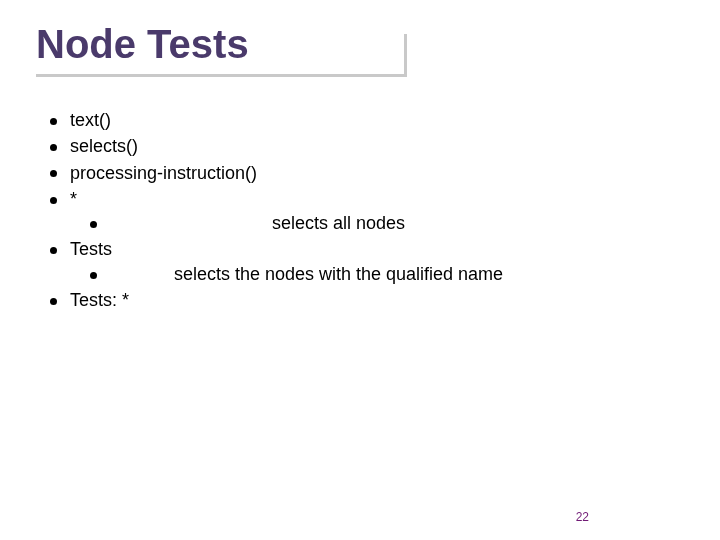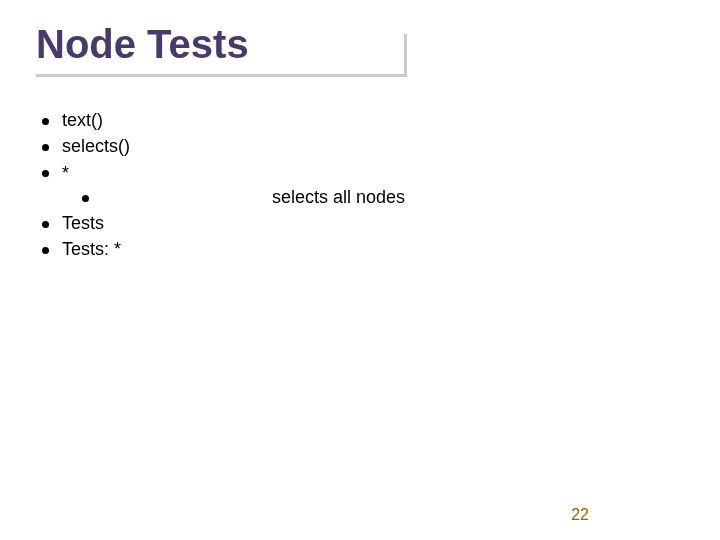--- a/index.html
+++ b/index.html
@@ -52,7 +52,7 @@
   ul.top {
     list-style: none;
     padding: 0;
-    margin: 0;
+    margin: 8px;
   }
   ul.top > li {
     position: relative;

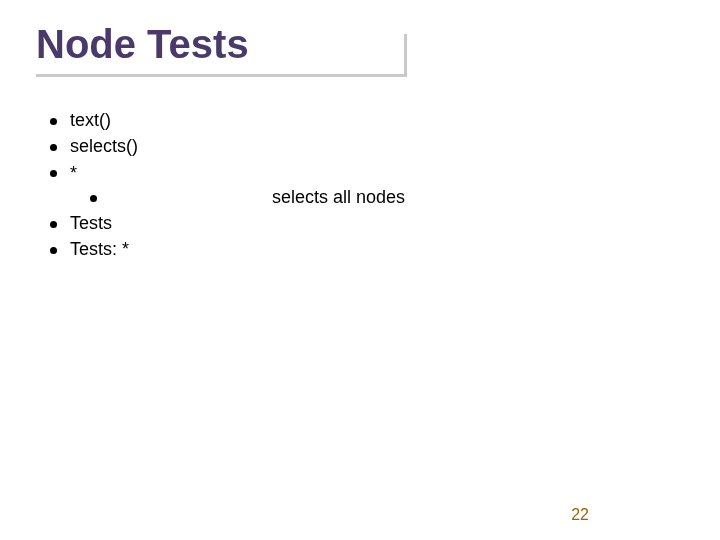--- a/index.html
+++ b/index.html
@@ -117,6 +117,9 @@
         <span>selects()</span>
       </li>
       <li>
+        <span>processing-instruction()</span>
+      </li>
+      <li>
         <span>*</span>
         <ul class="sub">
           <li>

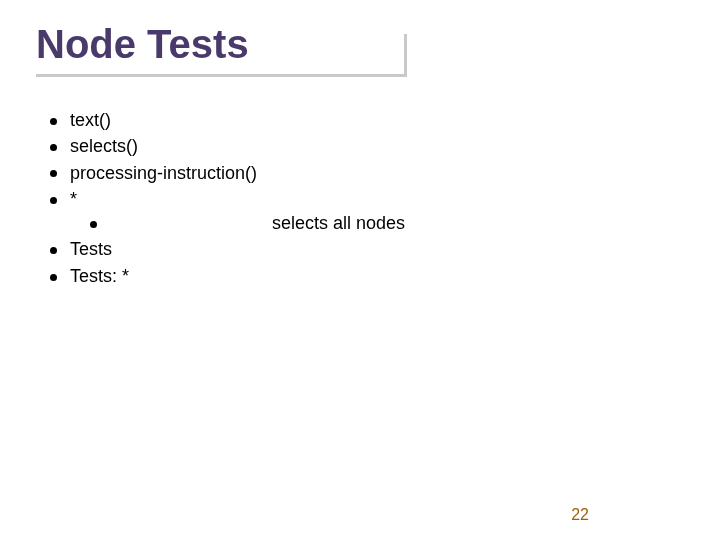--- a/index.html
+++ b/index.html
@@ -129,6 +129,11 @@
       </li>
       <li>
         <span>Tests</span>
+        <ul class="sub">
+          <li>
+            <span>selects the nodes with the qualified name</span>
+          </li>
+        </ul>
       </li>
       <li>
         <span>Tests: *</span>

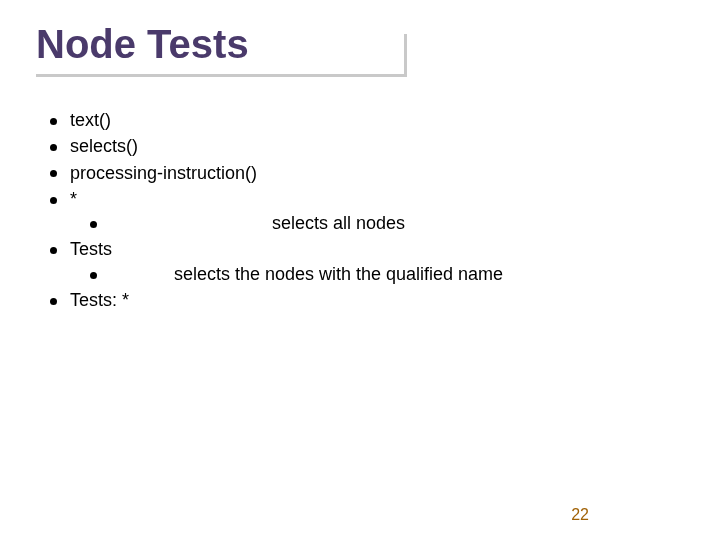--- a/index.html
+++ b/index.html
@@ -95,8 +95,8 @@
     right: 22px;
     bottom: 16px;
     font-family: Arial, sans-serif;
-    font-size: 16px;
-    color: #a16207;
+    font-size: 12px;
+    color: #701a75;
     margin-top: 36px;
   }
 </style>

